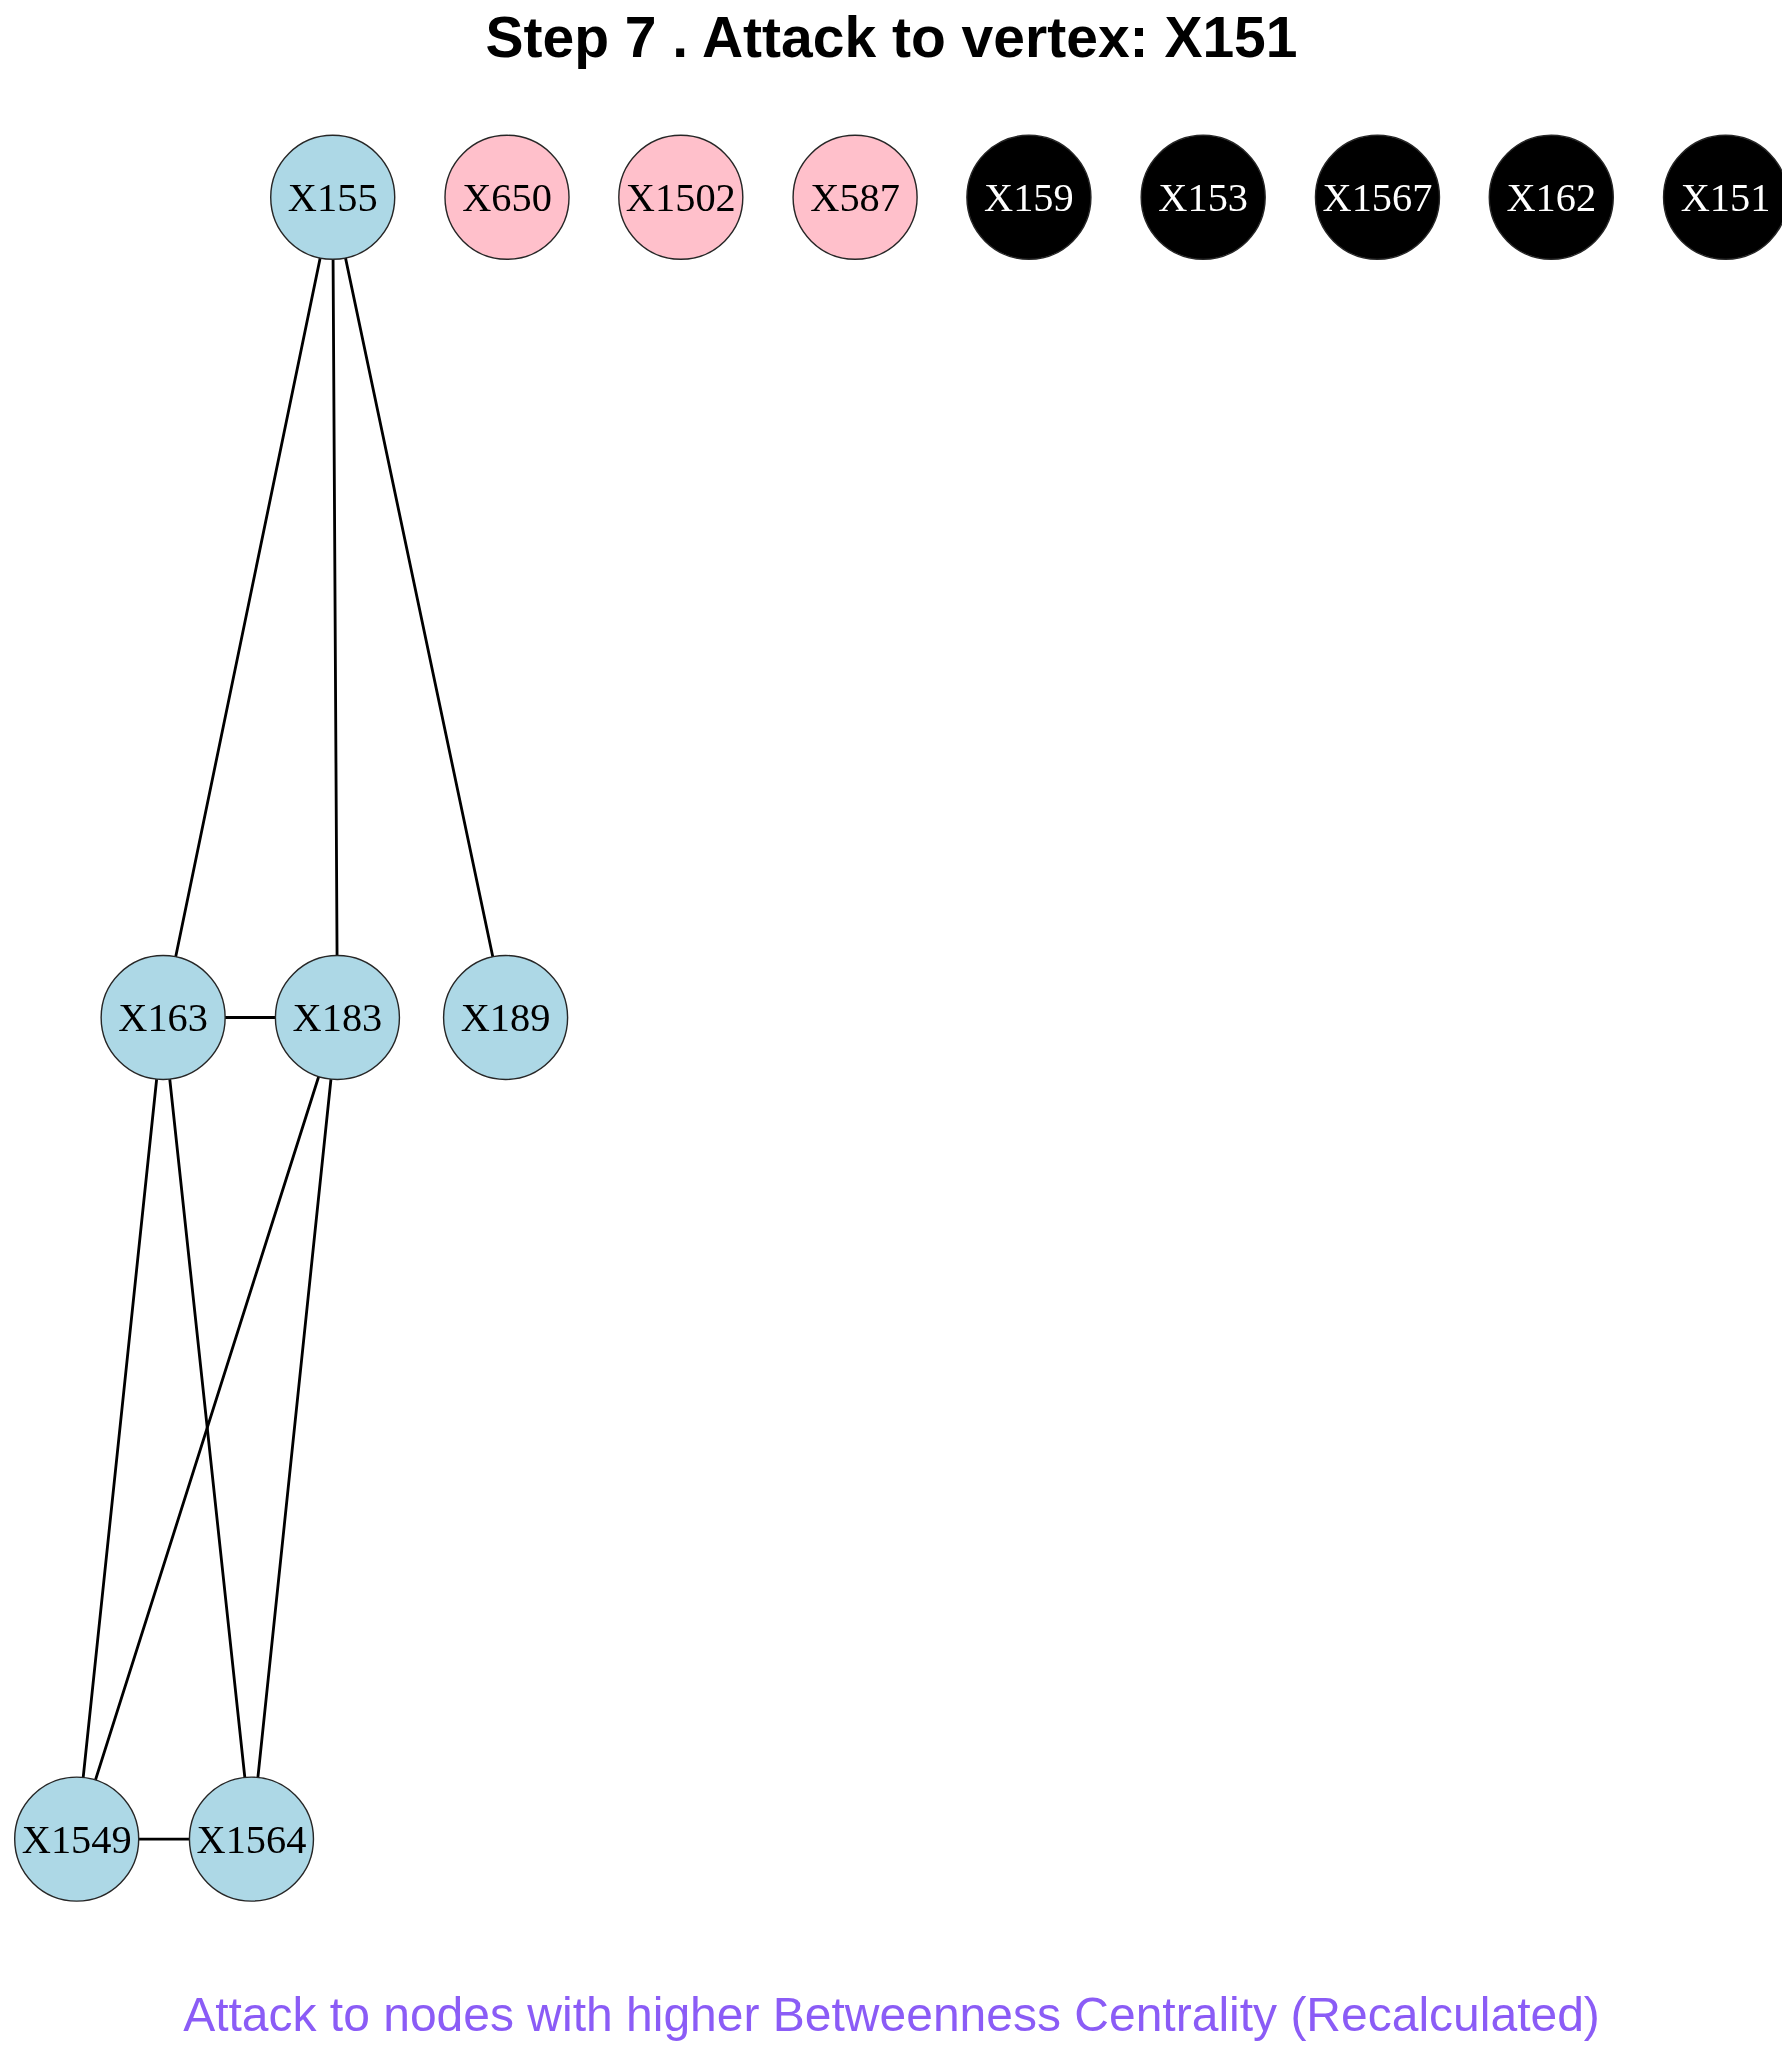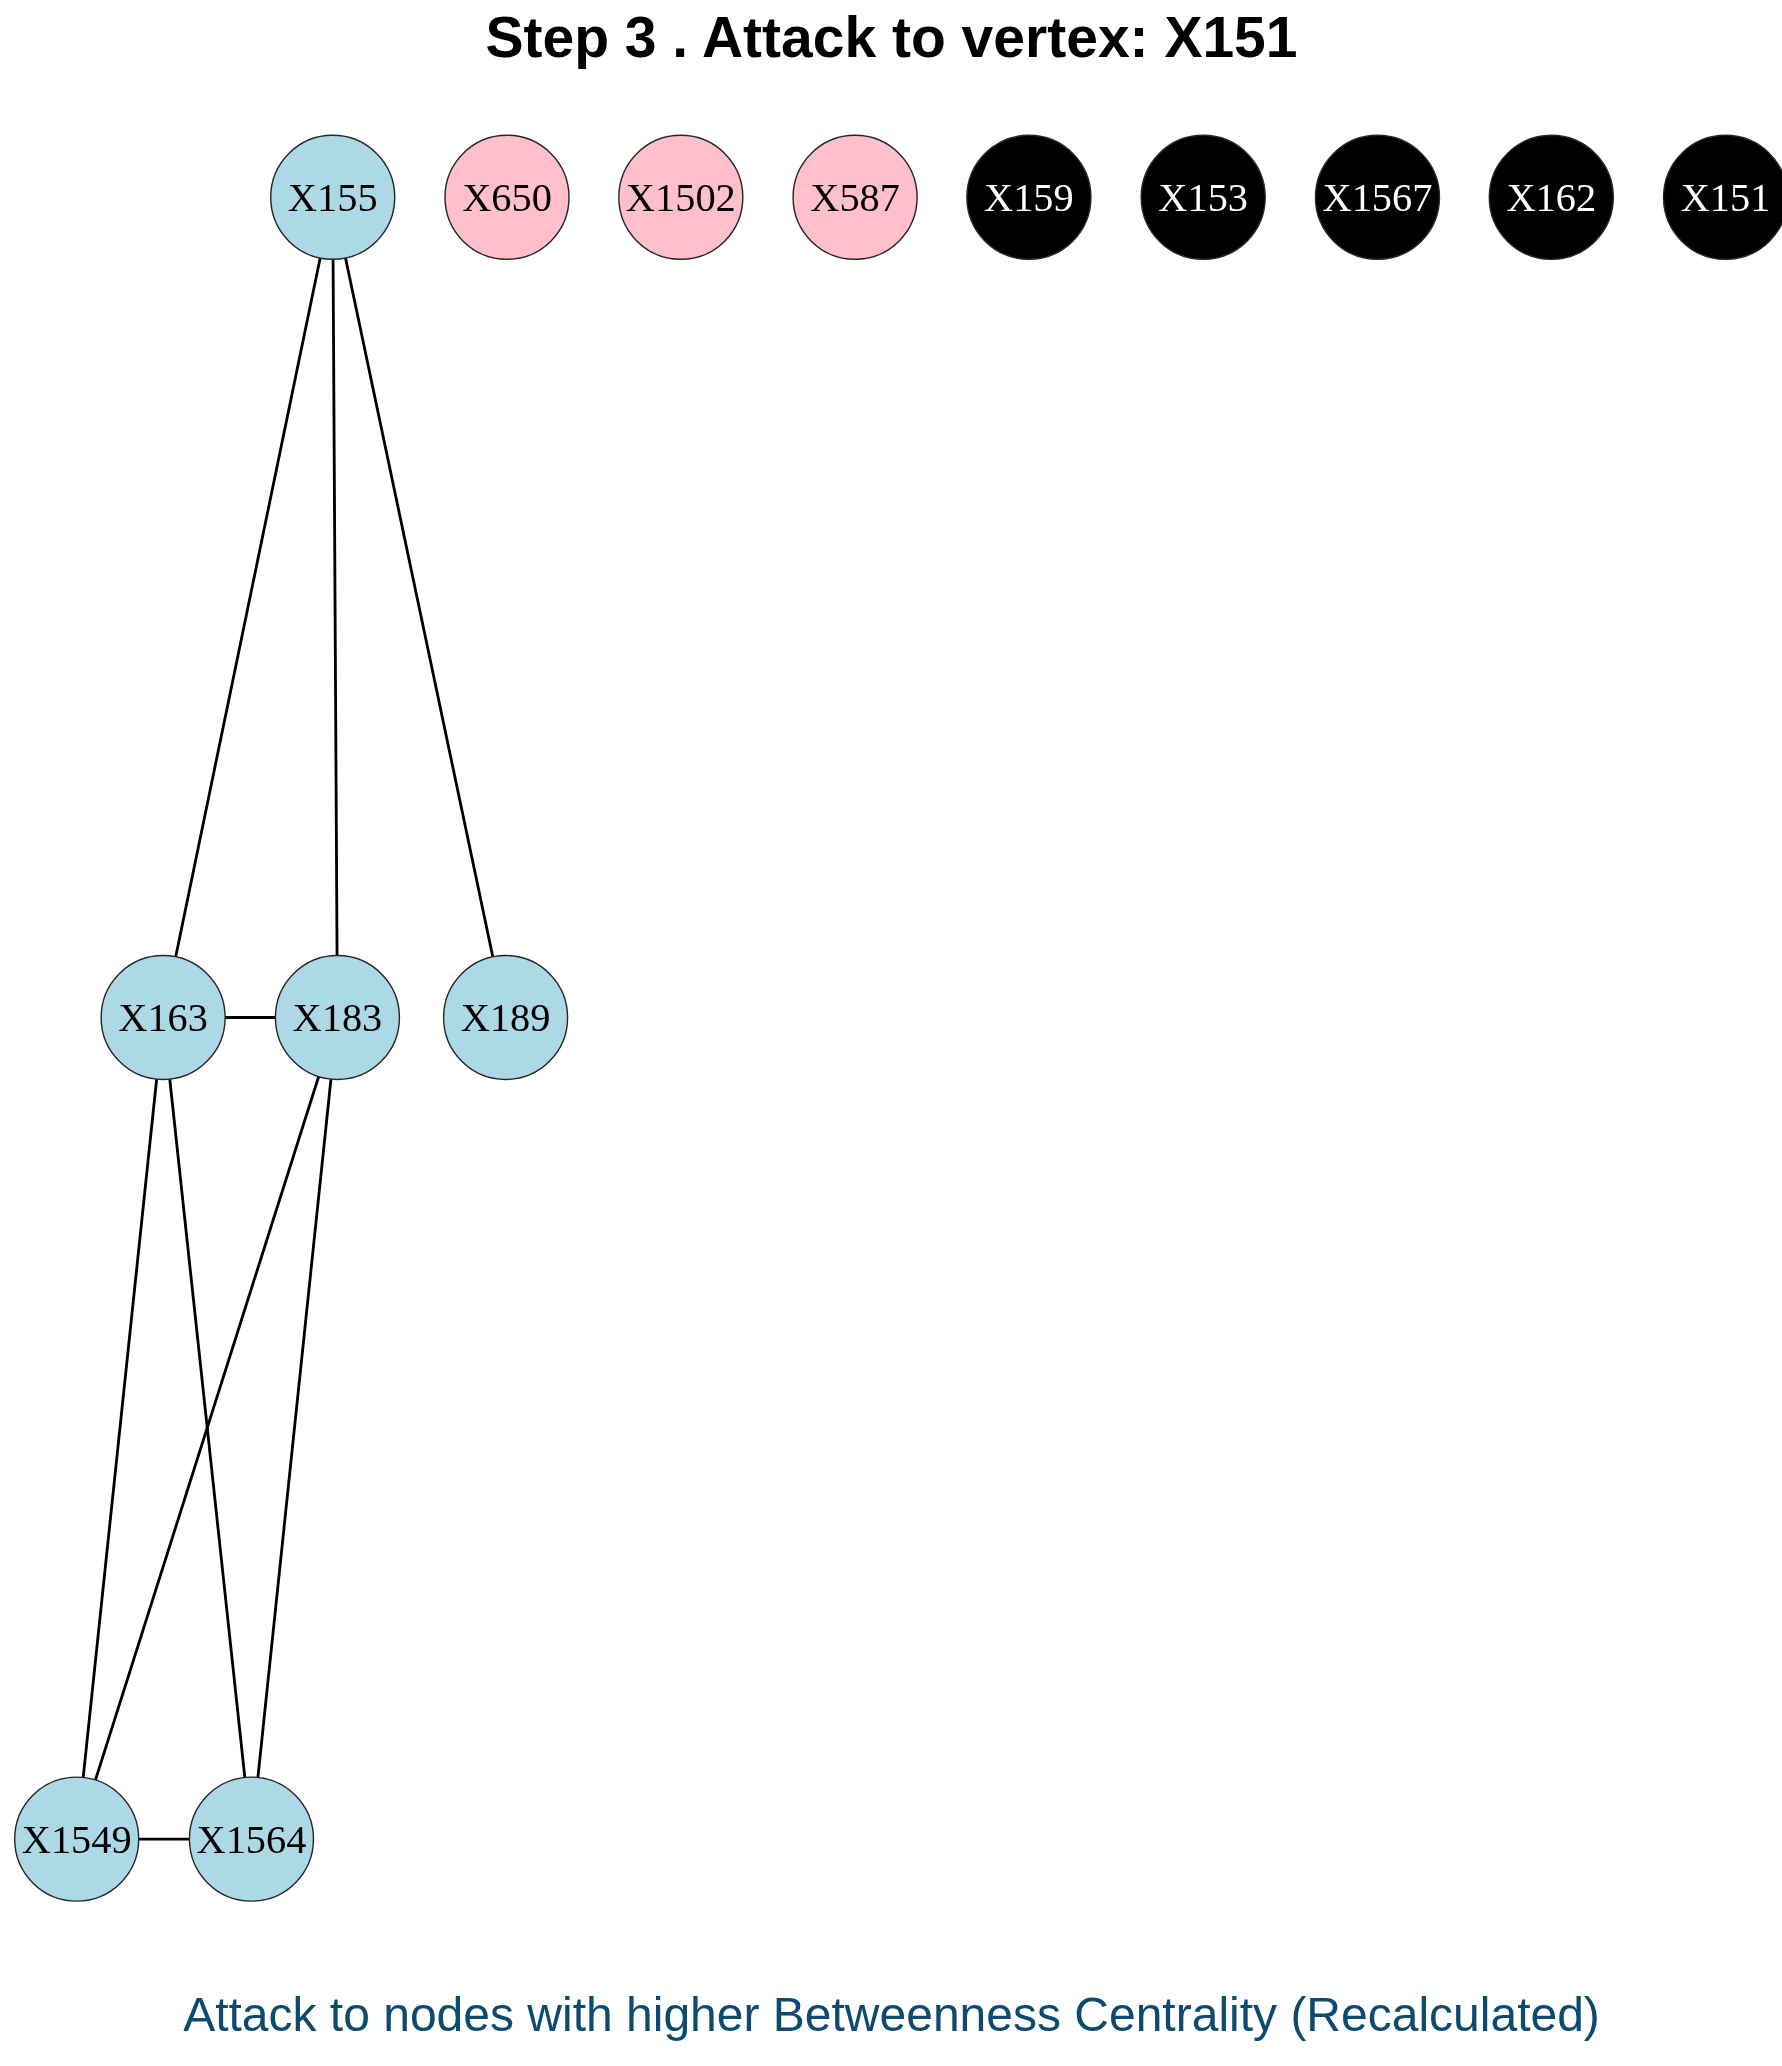--- a/index.html
+++ b/index.html
@@ -66,7 +66,7 @@
 <body>
 
 <div id="stage">
-  <h1 class="plot-title">Step 3 . Attack to vertex: X151</h1>
+  <h1 class="plot-title">Step 7 . Attack to vertex: X151</h1>
 
   <svg id="graph-svg" width="1783" height="2066" viewBox="0 0 3795 4398" xmlns="http://www.w3.org/2000/svg">
       <line x1="708" y1="420" x2="347" y2="2166" stroke="#000000" stroke-width="6" class="graph-edge"></line>

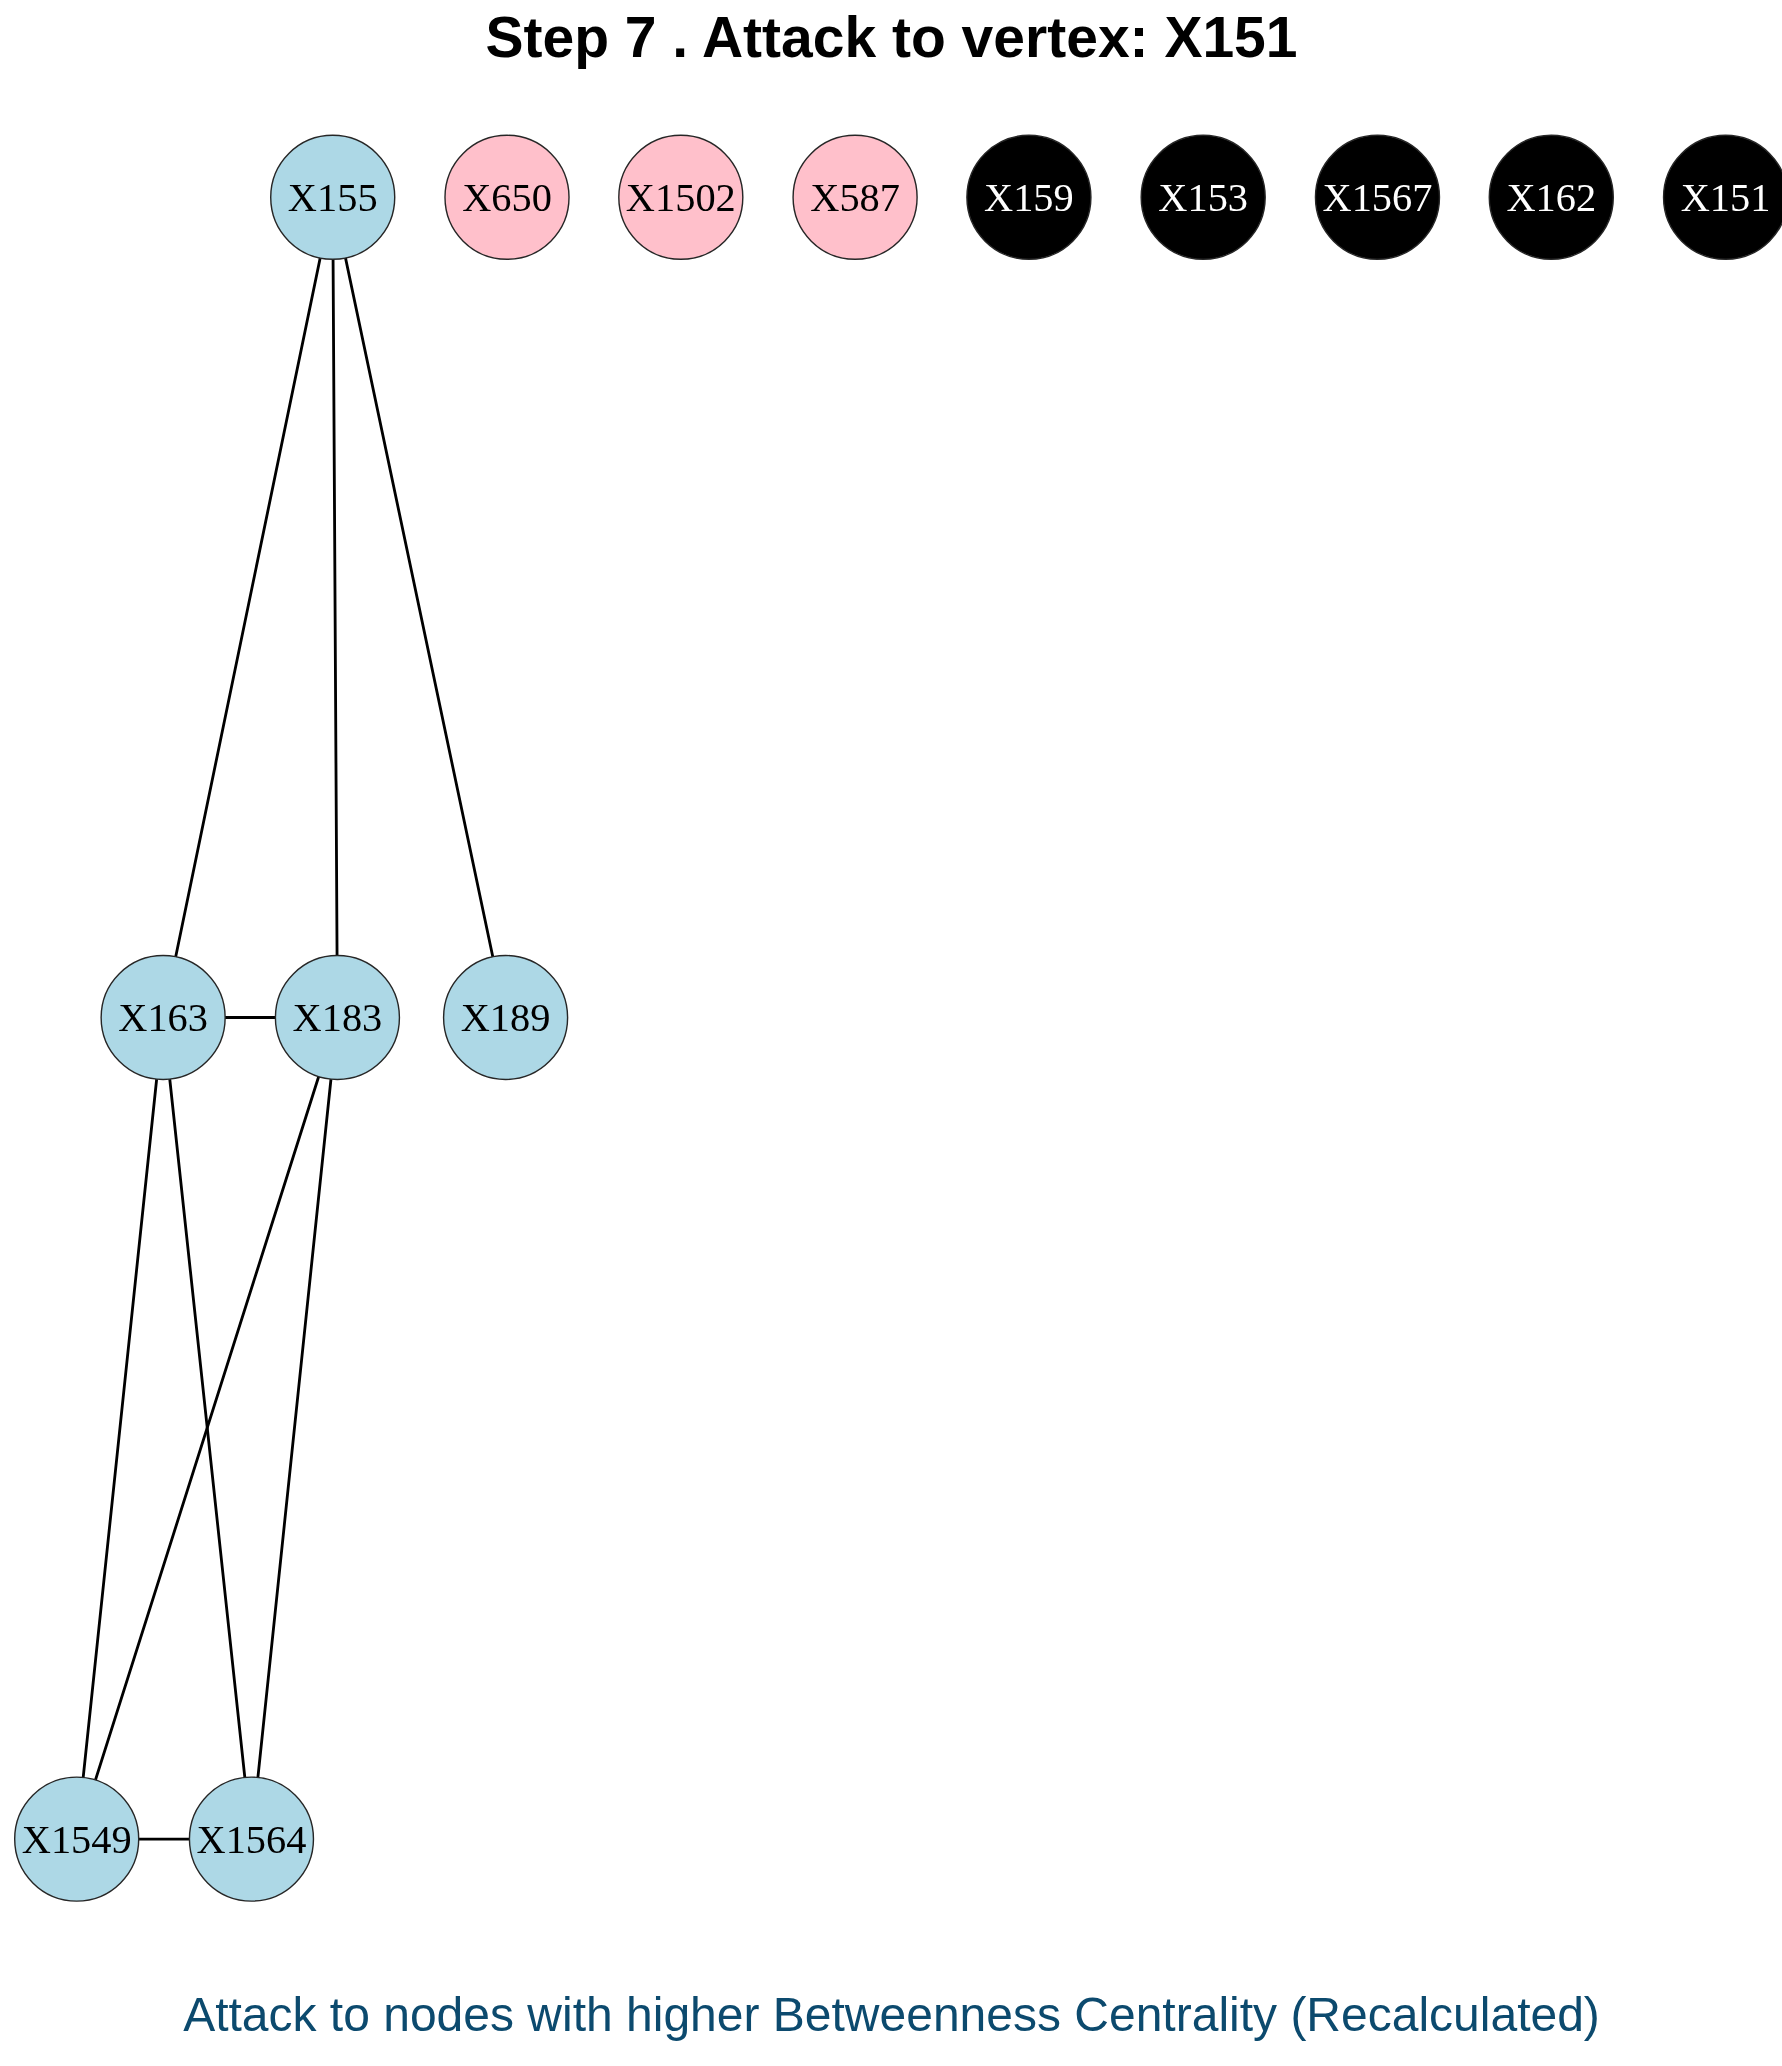--- a/index.html
+++ b/index.html
@@ -42,7 +42,7 @@
     font-weight: normal;
     font-size: 48px;
     line-height: 1.2;
-    color: #0c4a6e;
+    color: #8b5cf6;
     white-space: nowrap;
   }
   #graph-svg {

